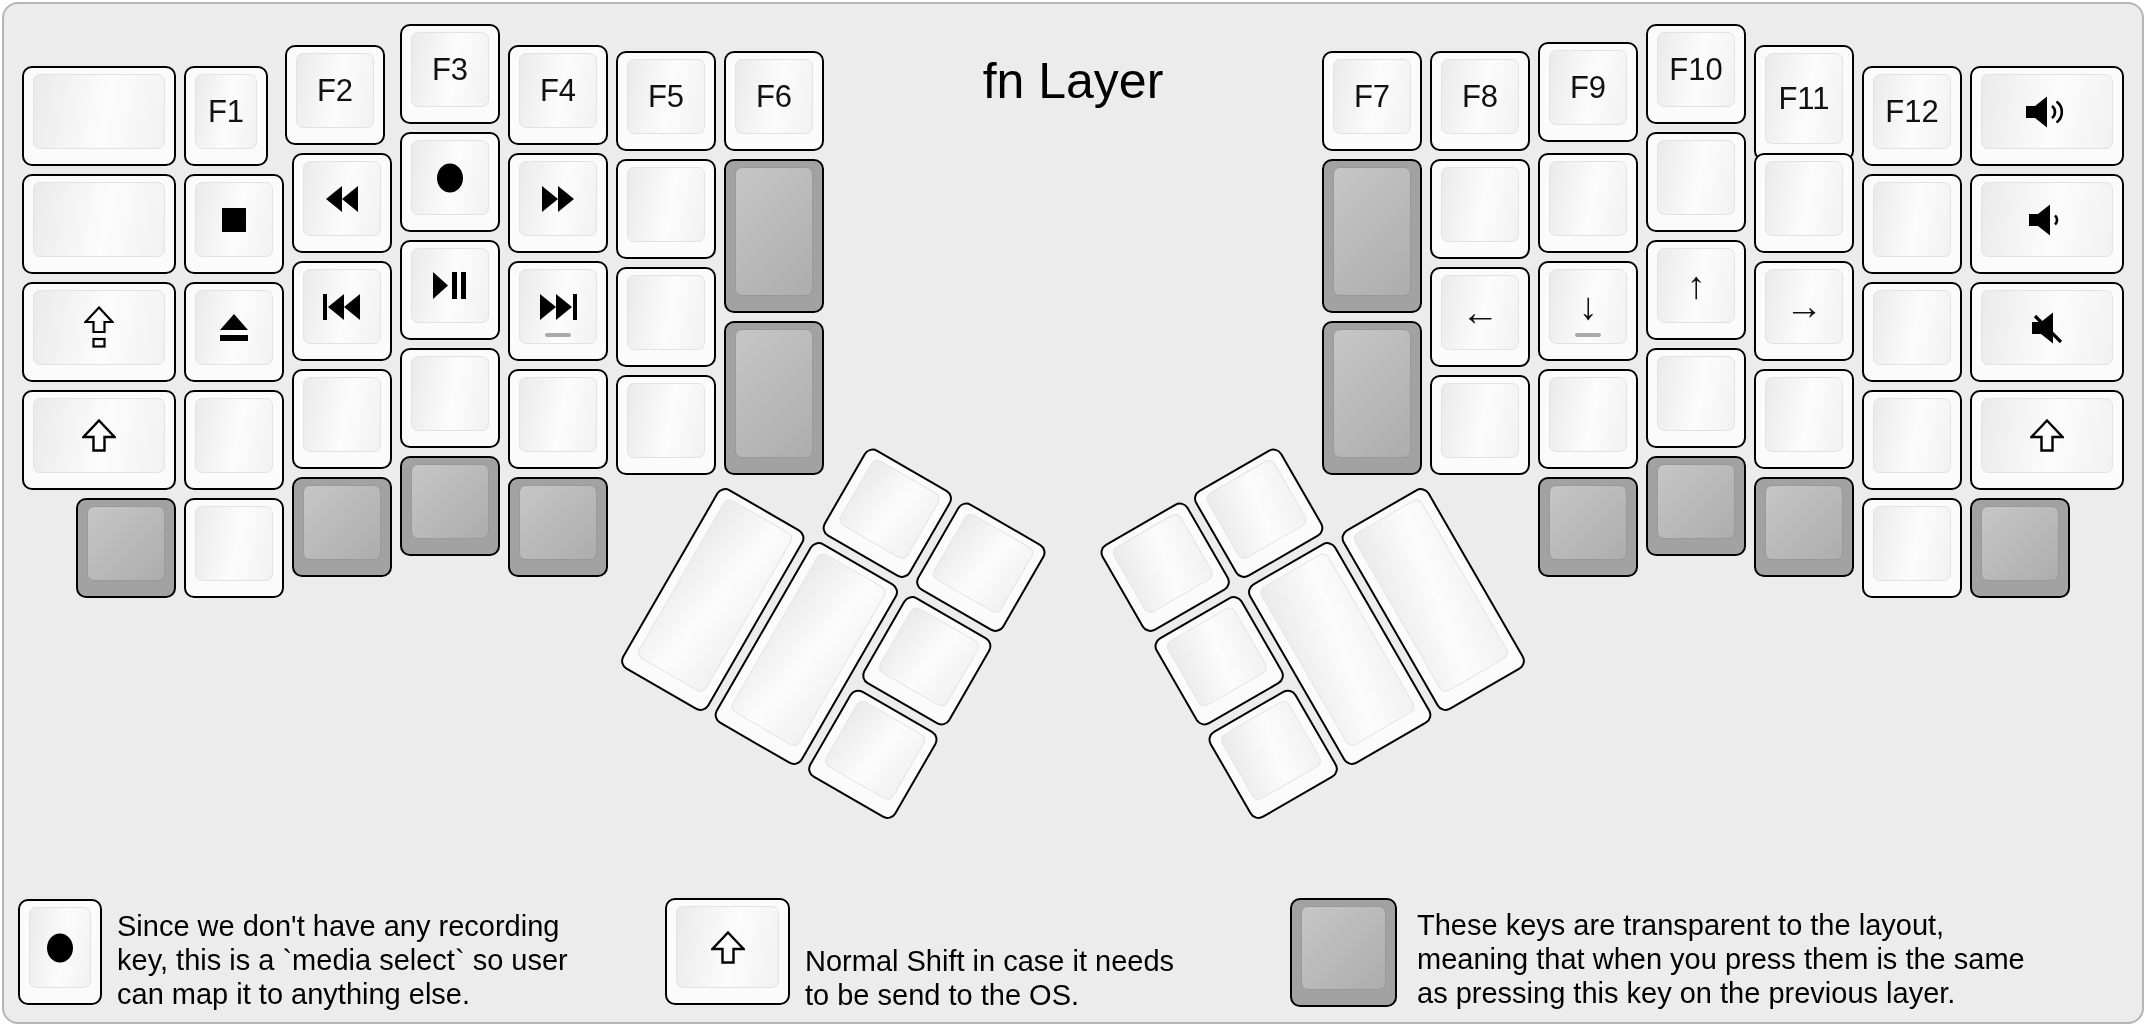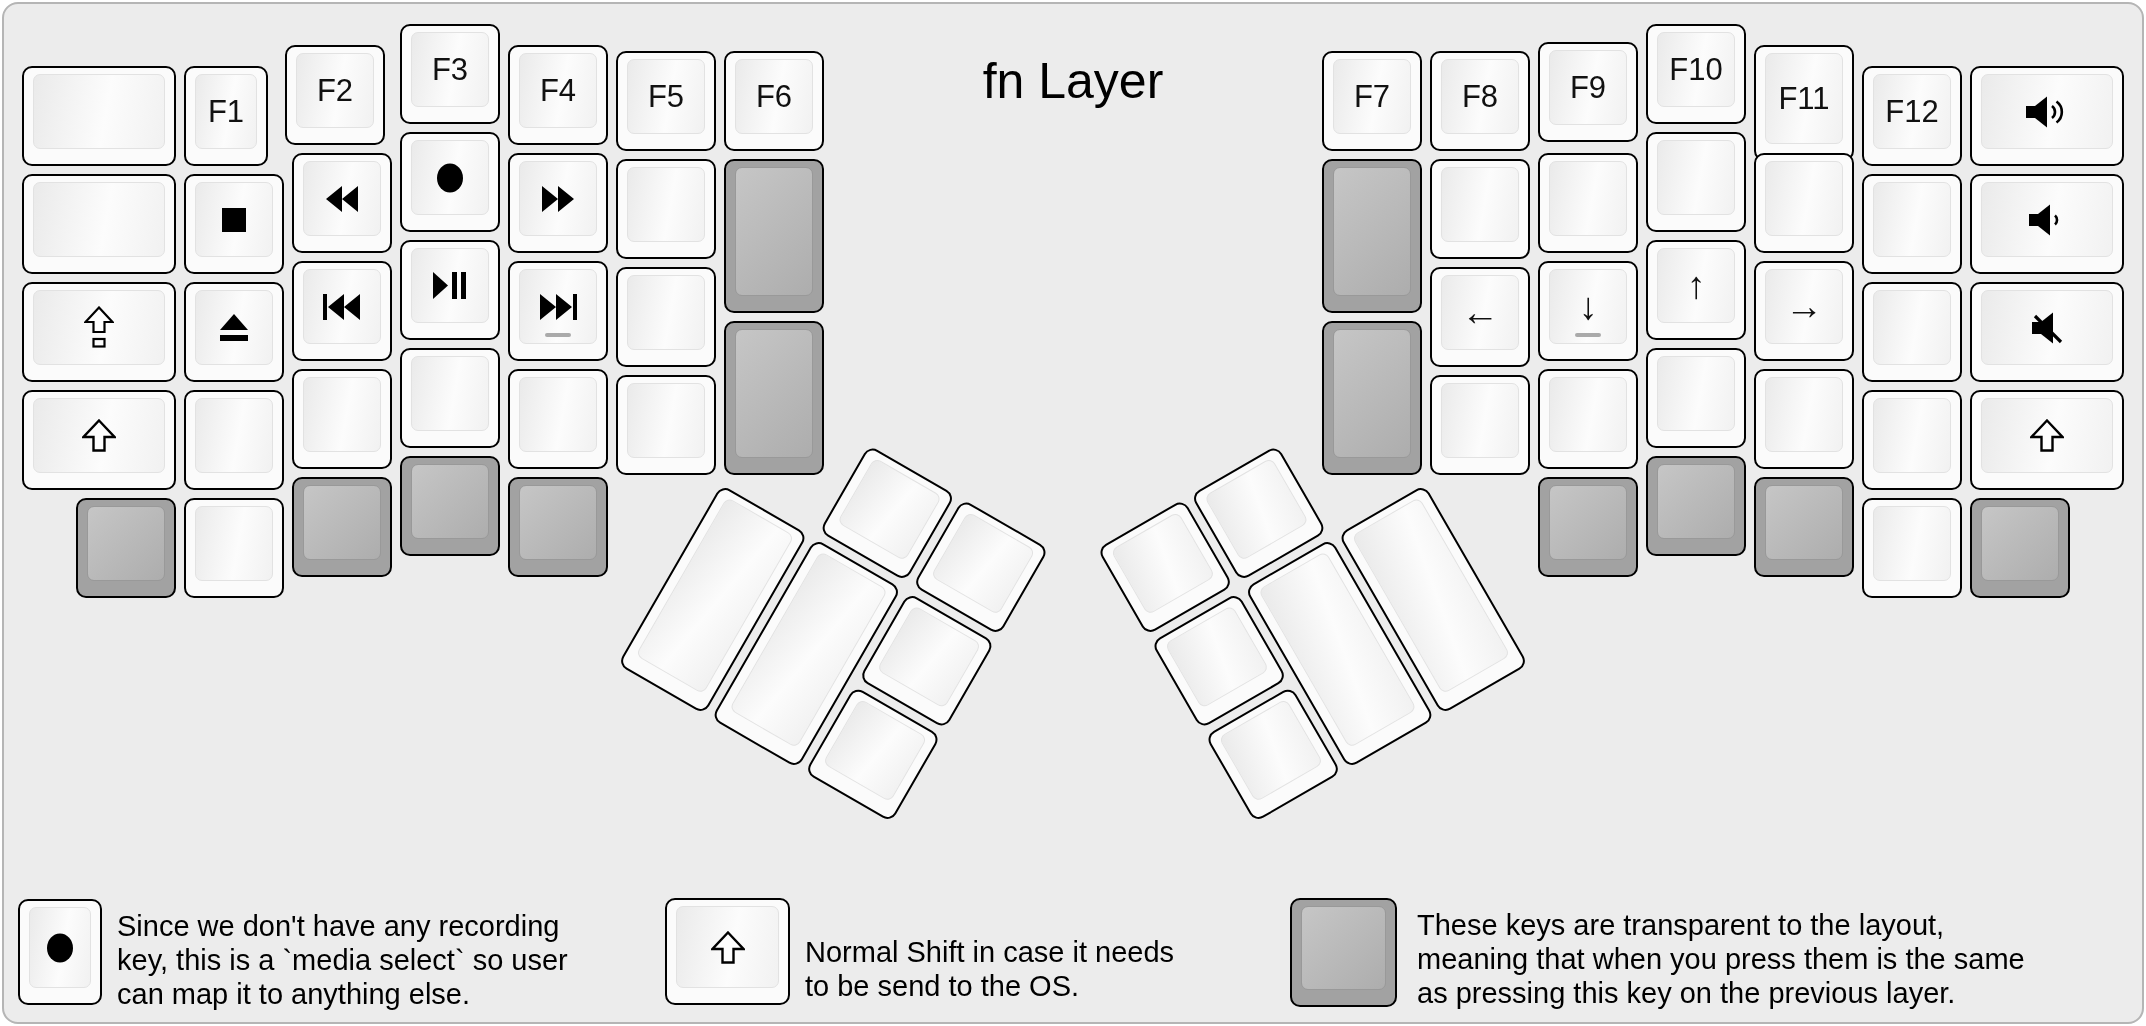--- a/index.html
+++ b/index.html
@@ -423,7 +423,7 @@
             </span>
           </div>
         </div>
-        <div class="legend-text" style="left: 140px; top: 37px;">Normal Shift in case it needs<br>to be send to the OS.</div>
+        <div class="legend-text" style="left: 140px; top: 46px;">Normal Shift in case it needs<br>to be send to the OS.</div>
       </div>
       <div class="legend-item" style="left: 1290px; top: 898px;">
         <div class="key gray" style="left: 0px; top: 0px; width: 107px; height: 109px;">

